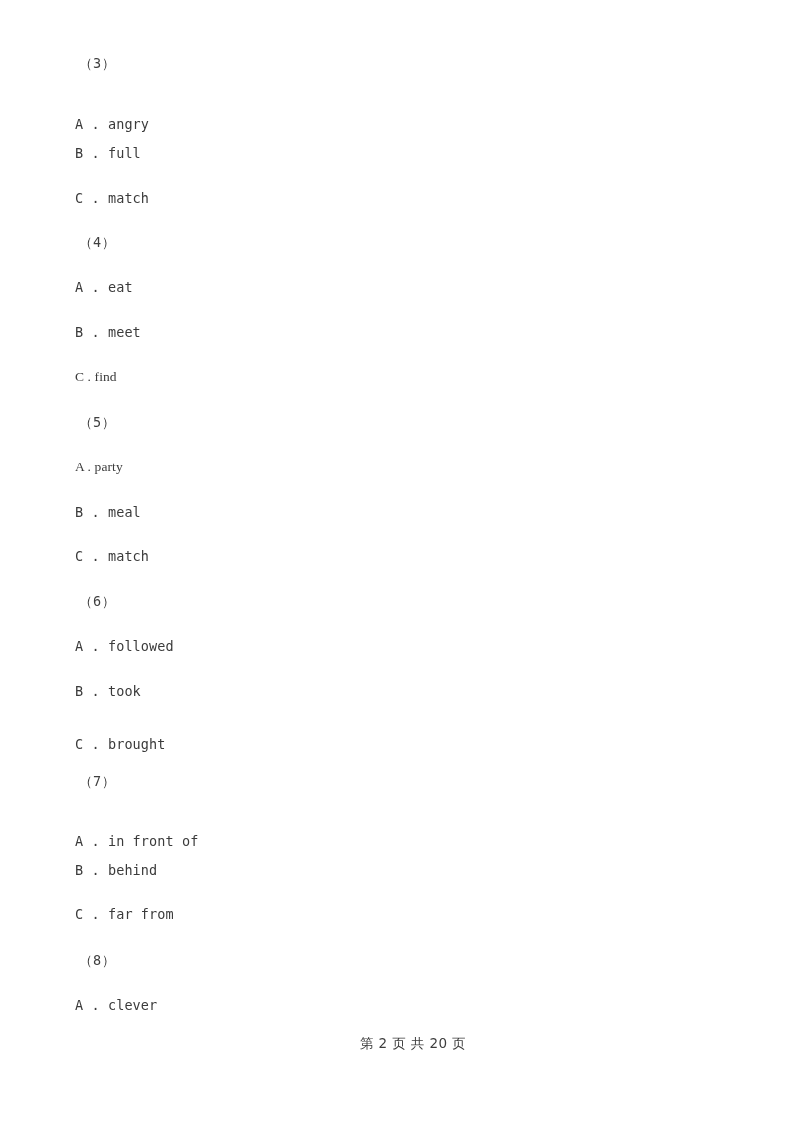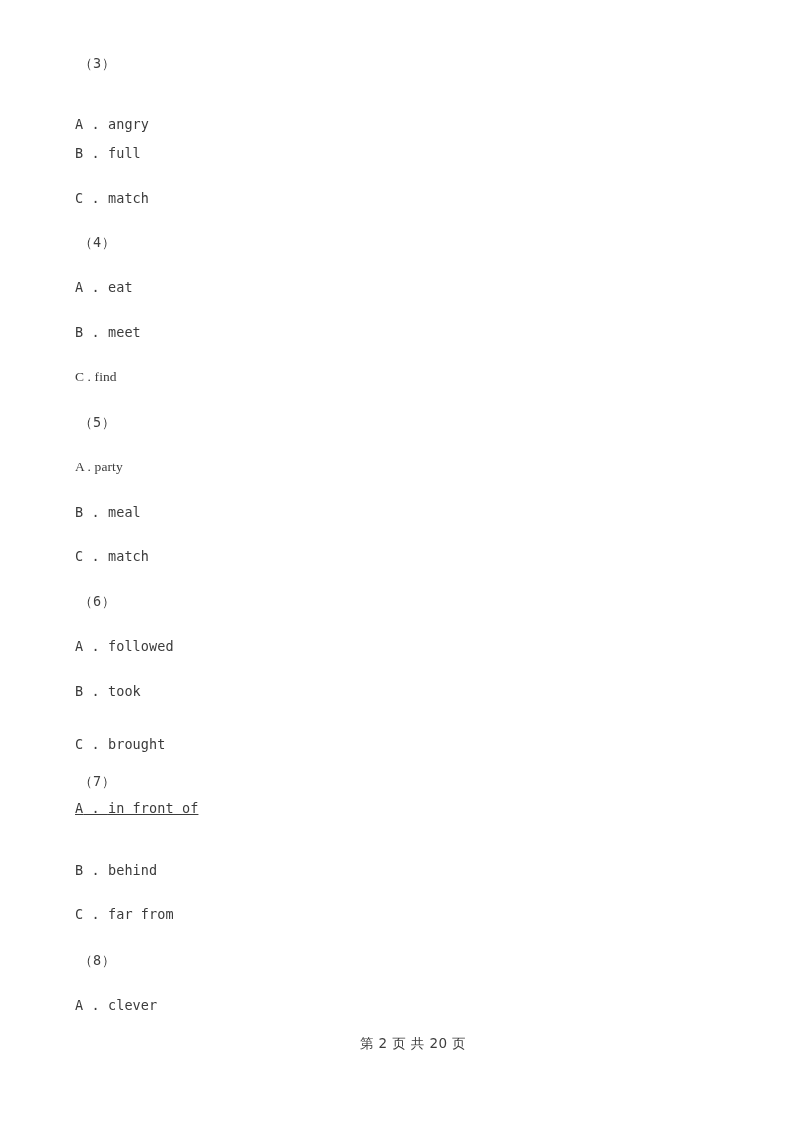--- a/index.html
+++ b/index.html
@@ -97,7 +97,7 @@
       <div class="q-line" style="top: 682.9px;"><span class="opt-letter">B</span><span class="opt-sep"> . </span><span class="opt-text">took</span></div>
       <div class="q-line" style="top: 736px;"><span class="opt-letter">C</span><span class="opt-sep"> . </span><span class="opt-text">brought</span></div>
       <div class="q-line q-group-num" style="top: 772.6px;">（7）</div>
-      <div class="q-line" style="top: 800px; text-decoration: underline;"><span class="opt-letter">A</span><span class="opt-sep"> . </span><span class="opt-text">in front of</span></div>
+      <div class="q-line" style="top: 833px;"><span class="opt-letter">A</span><span class="opt-sep"> . </span><span class="opt-text">in front of</span></div>
       <div class="q-line" style="top: 862.3px;"><span class="opt-letter">B</span><span class="opt-sep"> . </span><span class="opt-text">behind</span></div>
       <div class="q-line" style="top: 906px;"><span class="opt-letter">C</span><span class="opt-sep"> . </span><span class="opt-text">far from</span></div>
       <div class="q-line q-group-num" style="top: 952px;">（8）</div>

